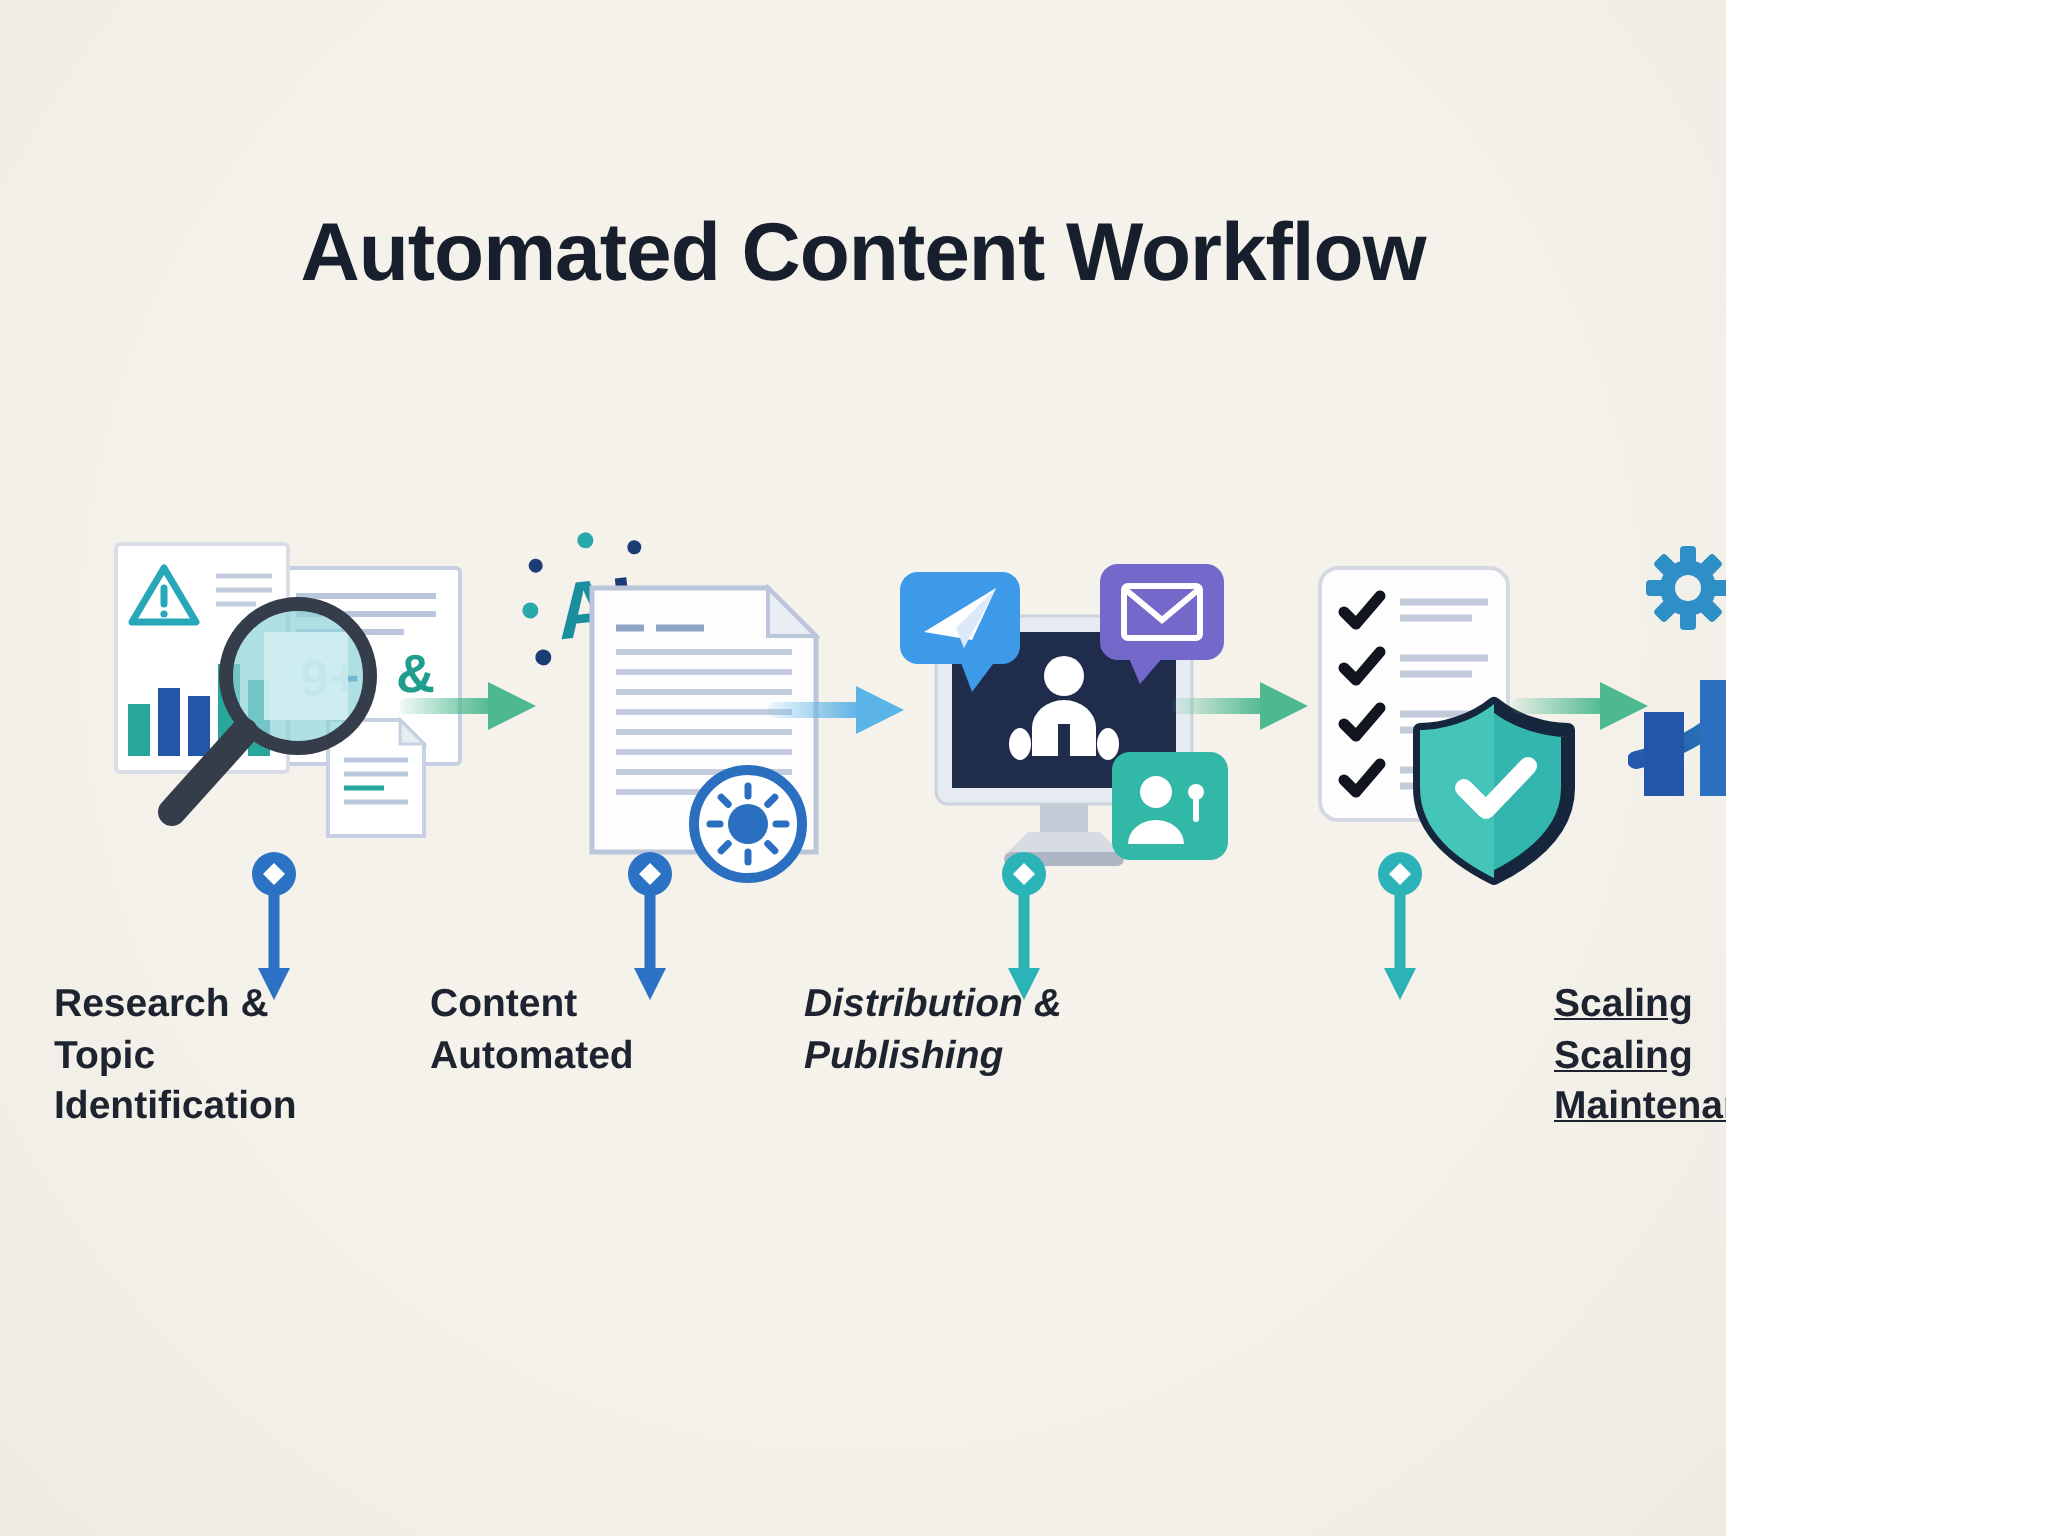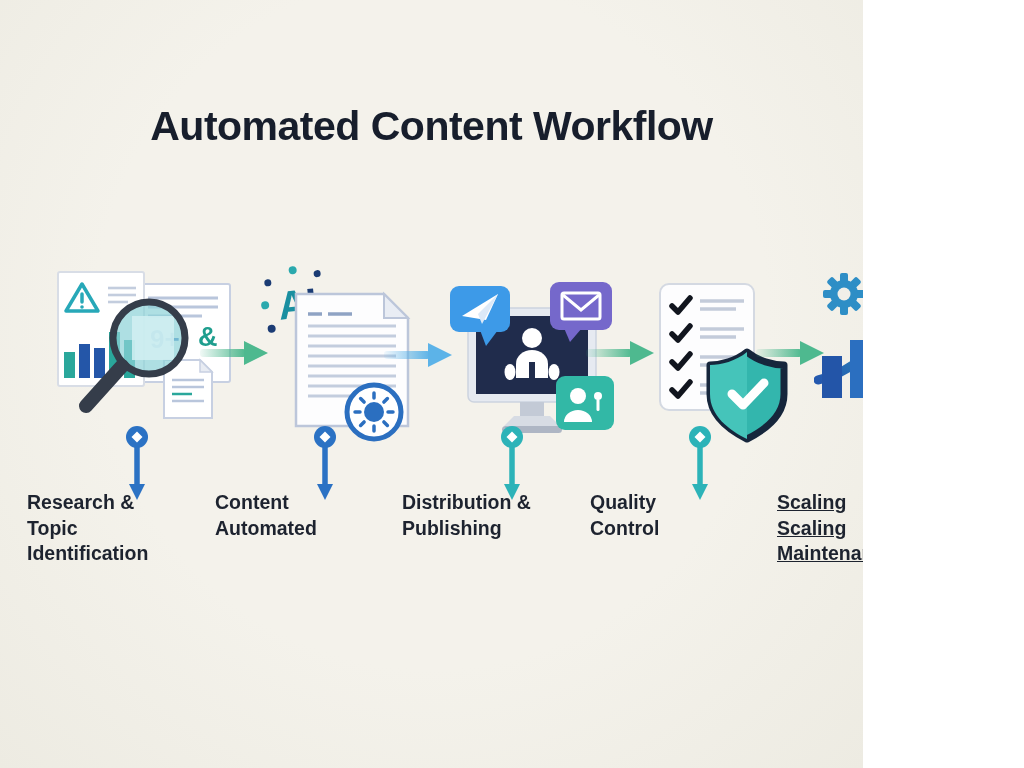--- a/index.html
+++ b/index.html
@@ -26,7 +26,7 @@
     color:#1d232f;
     white-space:pre-line;
   }
-  .lbl-1{left:137px;} .lbl-2{left:325px;} .lbl-3{left:512px;}
+  .lbl-1{left:137px;} .lbl-2{left:325px;} .lbl-3{left:512px;font-style:italic;}
   .lbl-4{left:700px;} .lbl-5{left:887px;text-decoration:underline;}
   svg{display:block;}
   .svg-text{font-family:"Liberation Sans", sans-serif;font-weight:700;}

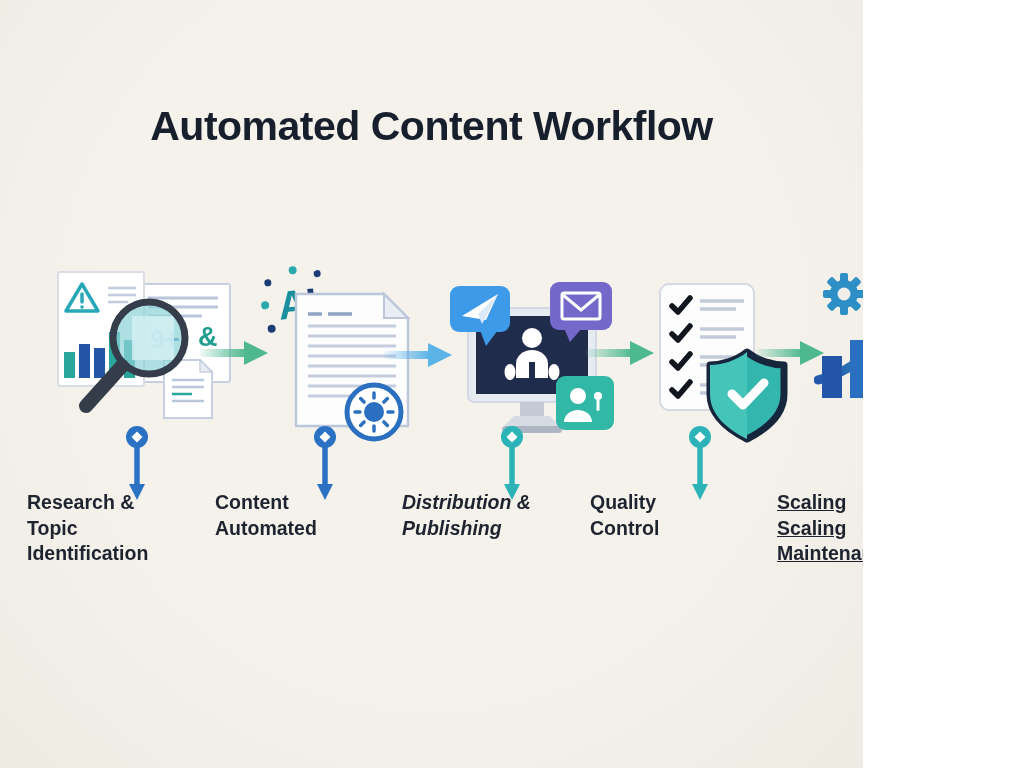--- a/index.html
+++ b/index.html
@@ -337,8 +337,6 @@
 Automated</div>
   <div class="stage-label lbl-3">Distribution &amp;
 Publishing</div>
-  <div class="stage-label lbl-4">Quality
-Control</div>
   <div class="stage-label lbl-5">Scaling
 Scaling
 Maintenance</div>

